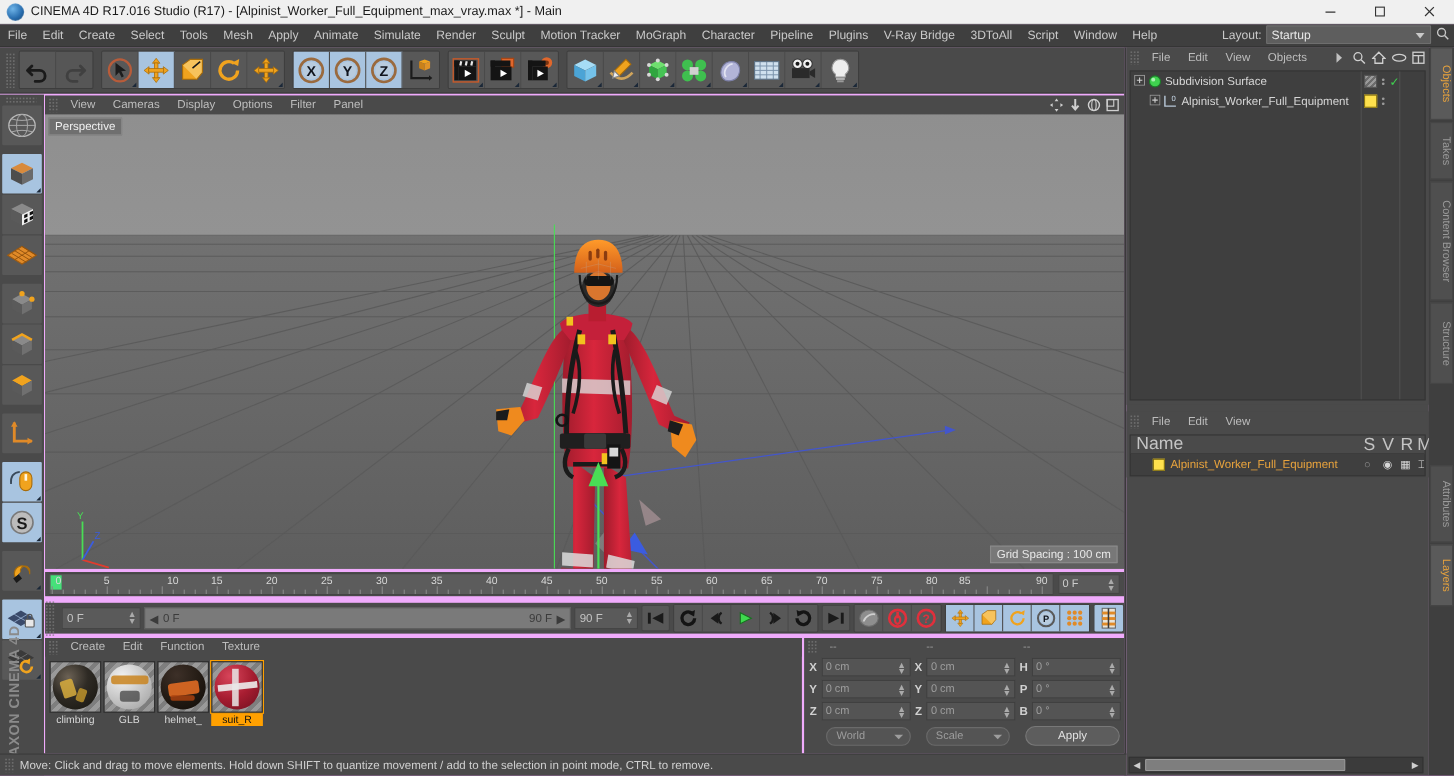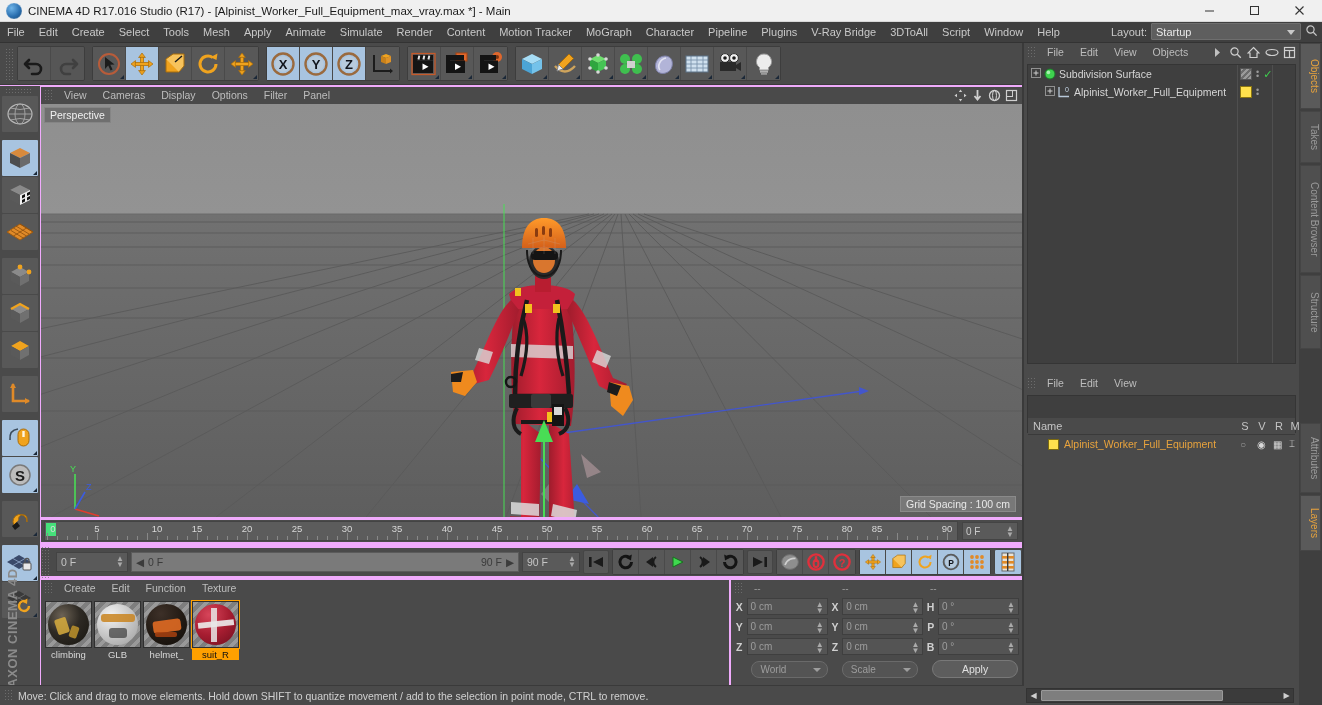--- a/index.html
+++ b/index.html
@@ -242,7 +242,7 @@
     <div class="menu-item">Animate</div>
     <div class="menu-item">Simulate</div>
     <div class="menu-item">Render</div>
-    <div class="menu-item">Content</div>
+    <div class="menu-item">Sculpt</div>
     <div class="menu-item">Motion Tracker</div>
     <div class="menu-item">MoGraph</div>
     <div class="menu-item">Character</div>

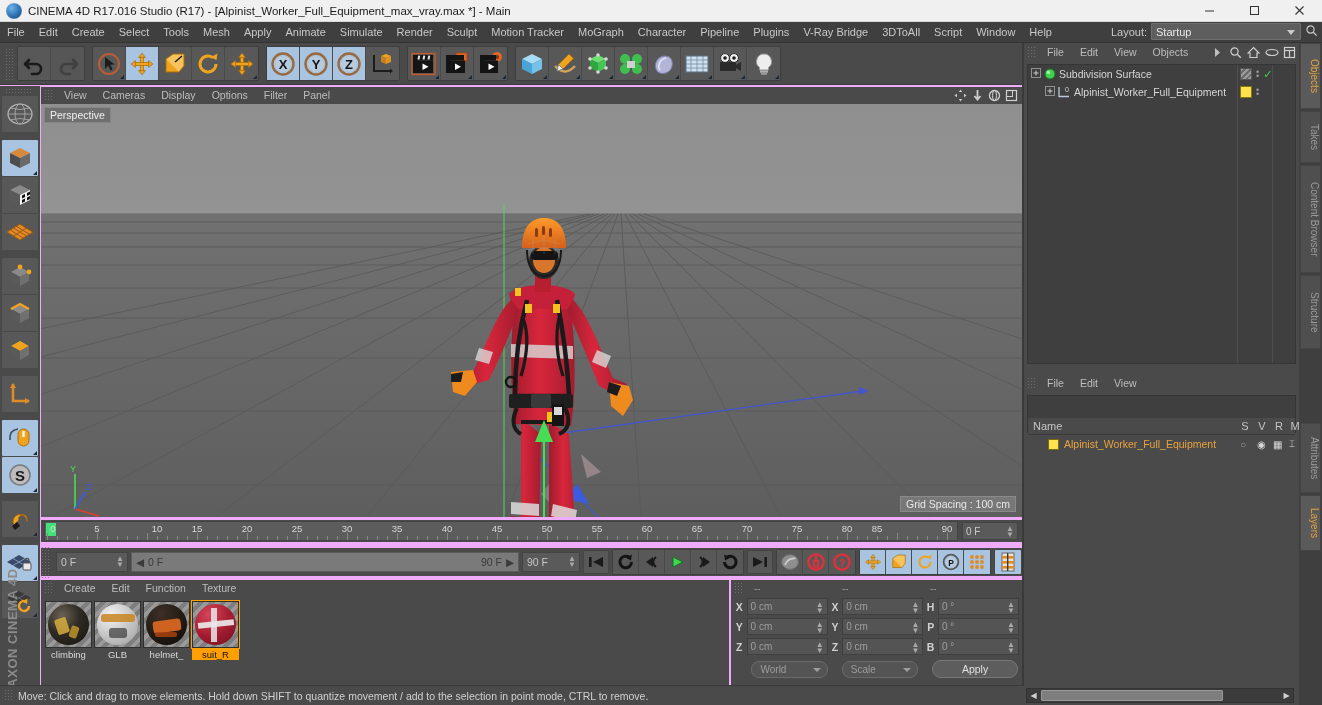--- a/index.html
+++ b/index.html
@@ -175,7 +175,7 @@
   .lm-head .grip{height:13px;margin-left:3px;}
   .lm-body{ position:absolute; left:3px; top:21px; right:3px; height:38px; background:#3f3f3f; border:1px solid #353535;}
   .lm-cols{ height:17px; display:flex; align-items:center; background:#4a4a4a; border-bottom:1px solid #3a3a3a;
-     font-size:11px; color:#c4c4c4; position:relative;margin-top:22px;}
+     font-size:16px; color:#c4c4c4; position:relative;}
   .lm-cols .nm{ padding-left:5px;}
   .lm-cols .c{ position:absolute; top:0; line-height:17px; width:16px; text-align:center;}
   .lm-row{ height:18px; display:flex; align-items:center; position:relative; font-size:10.5px;}

